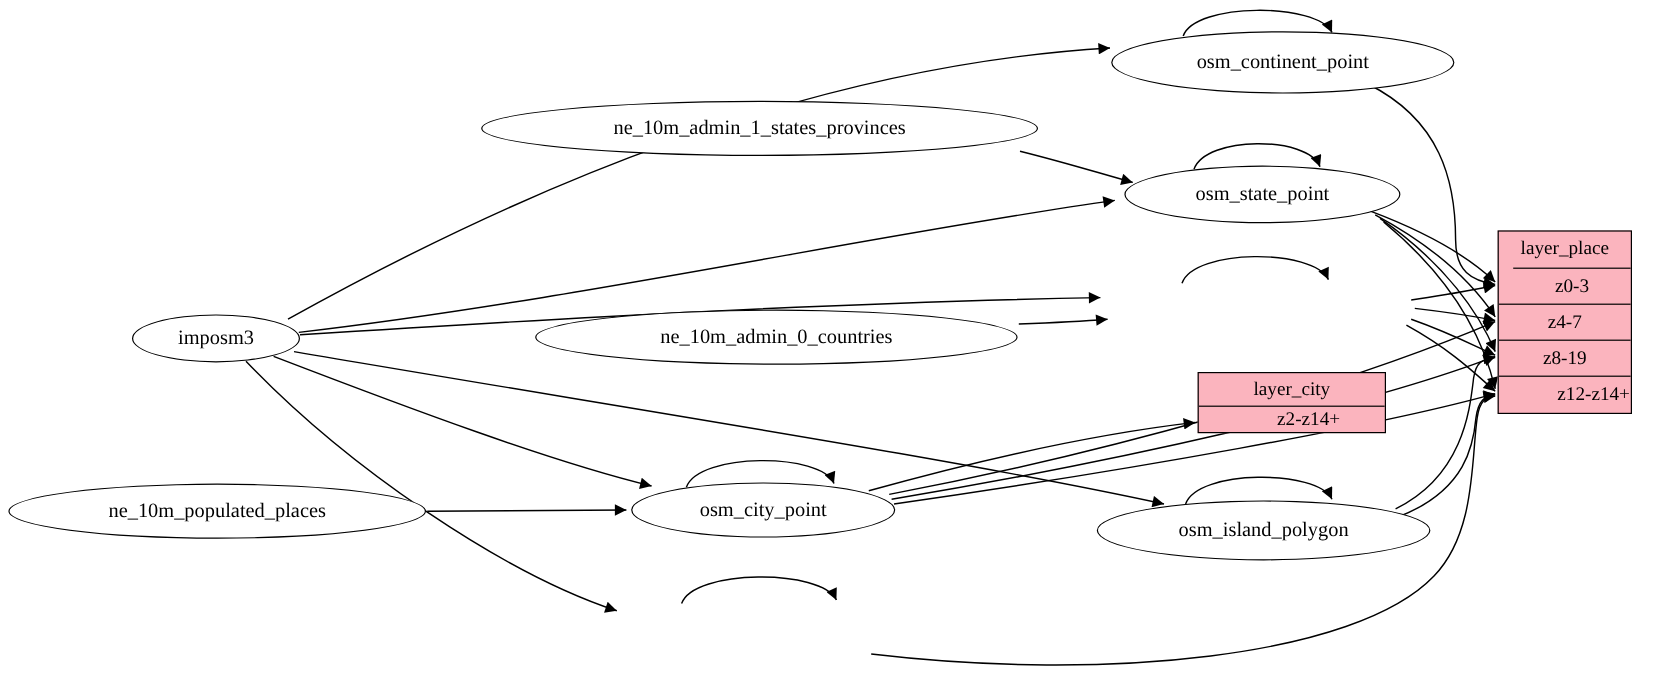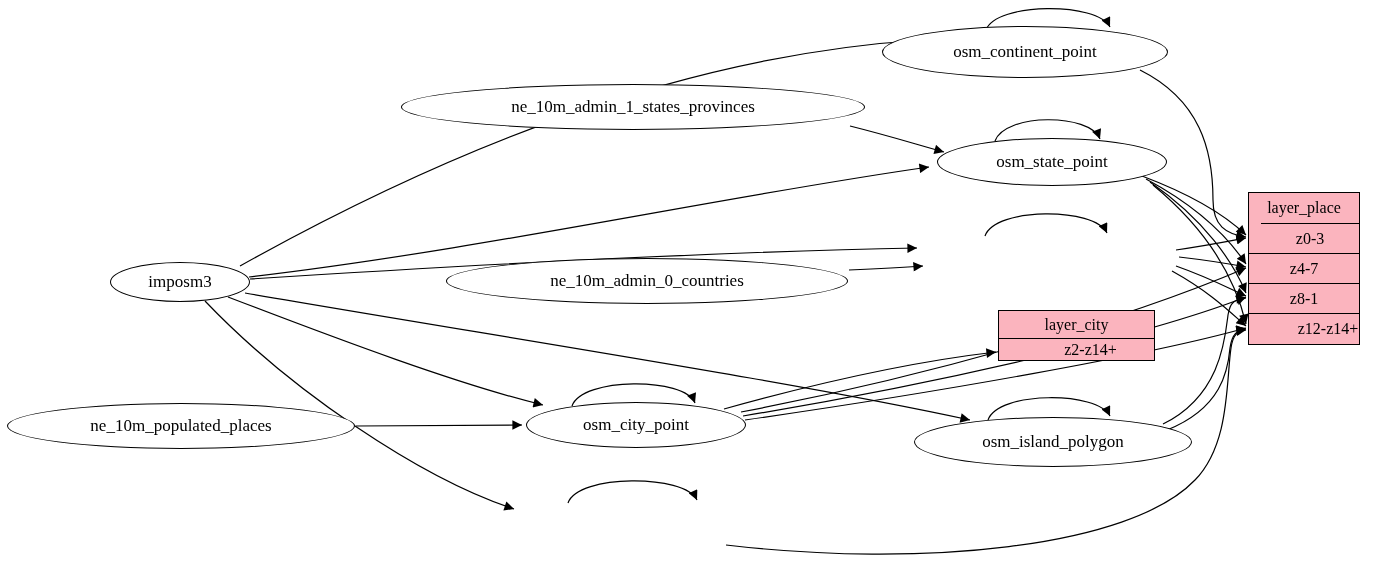--- a/index.html
+++ b/index.html
@@ -102,7 +102,7 @@
     <span>ne_10m_populated_places</span>
   </div>
 
-  <div class="node ellipse" style="left:882px;top:26px;width:286px;height:52px;">
+  <div class="node ellipse" style="left:926px;top:26px;width:286px;height:52px;">
     <span>osm_continent_point</span>
   </div>
 

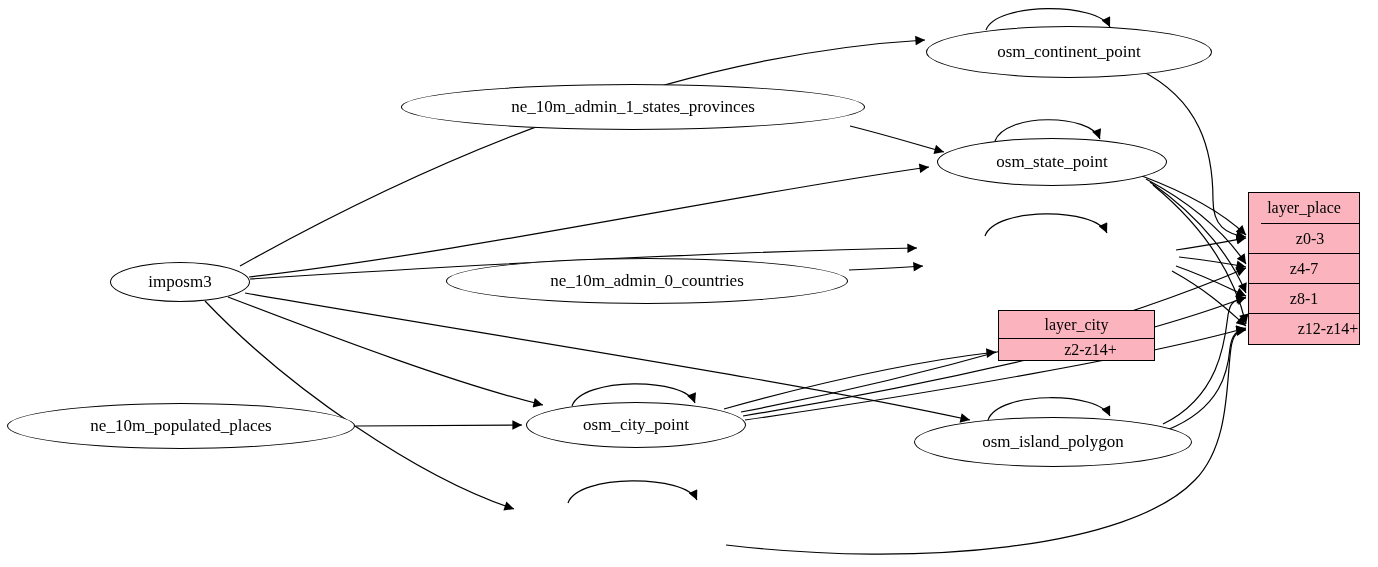--- a/index.html
+++ b/index.html
@@ -124,7 +124,7 @@
     <div class="cell" style="height:30px;">layer_place</div>
     <div class="cell" style="height:30px;margin-left:12px;">z0-3</div>
     <div class="cell" style="height:30px;">z4-7</div>
-    <div class="cell" style="height:30px;">z8-1</div>
+    <div class="cell" style="height:30px;">z8-19</div>
     <div class="cell" style="flex:1;padding-left:48px;">z12-z14+</div>
   </div>
 

